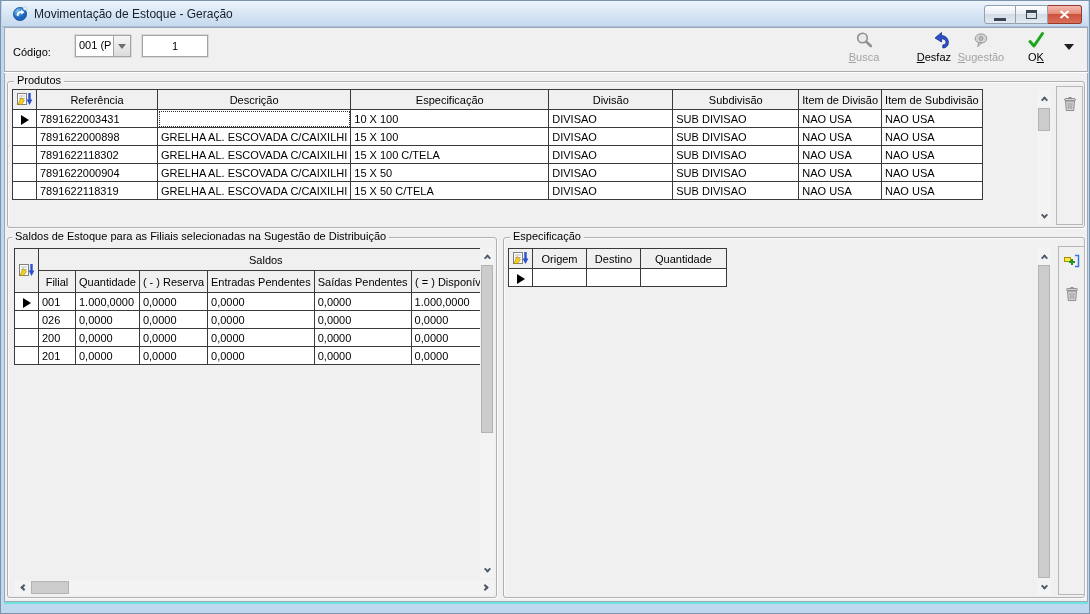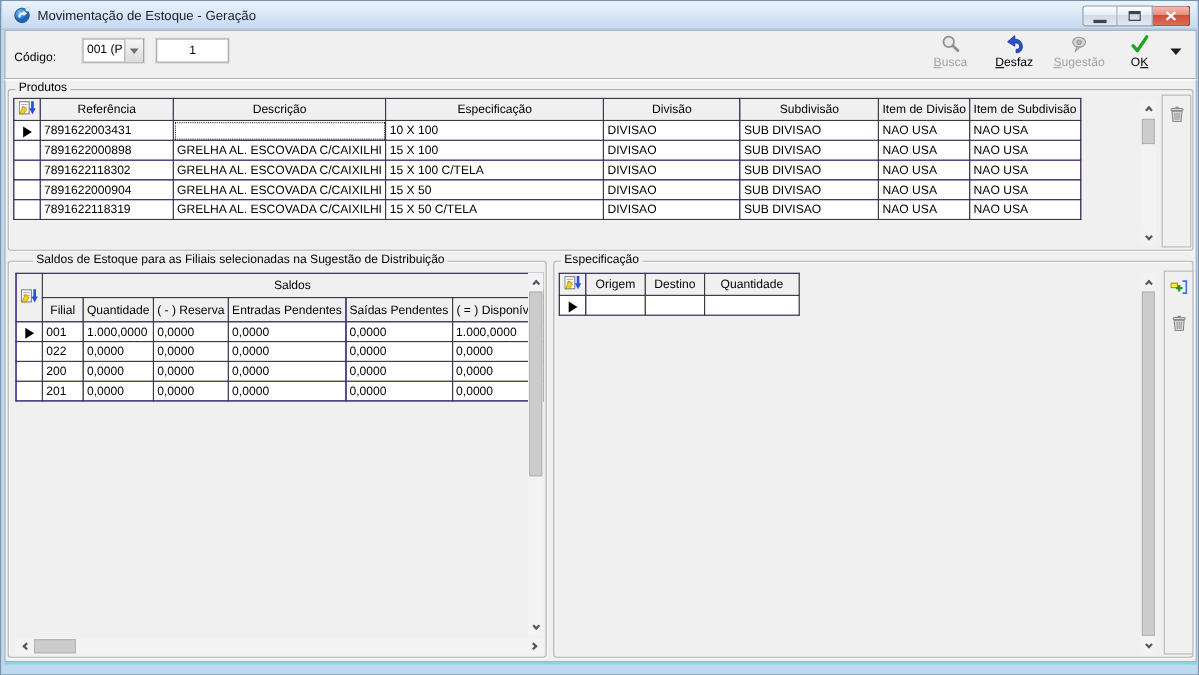--- a/index.html
+++ b/index.html
@@ -131,7 +131,7 @@
     <span><span></span><span class="accel">B</span><span>usca</span></span>
   </div>
 
-  <div class="tbtn" style="left:892px;width:58px;">
+  <div class="tbtn" style="left:892px;width:58px;align-items:flex-end;">
     <span class="ticon">
       <svg width="20" height="19" viewBox="0 0 20 19">
           <path d="M4 7 L10.5 1.5 L10.5 4.6 C14.6 4.6 17.4 7.6 17.4 11.4 C17.4 14.8 15 17 11.8 17 L11.8 13.9 C13.6 13.9 15 12.8 15 11.2 C15 9 13 7.8 10.5 7.8 L10.5 11 Z" fill="#2C51CE" stroke="#15307E" stroke-width="0.8"></path>

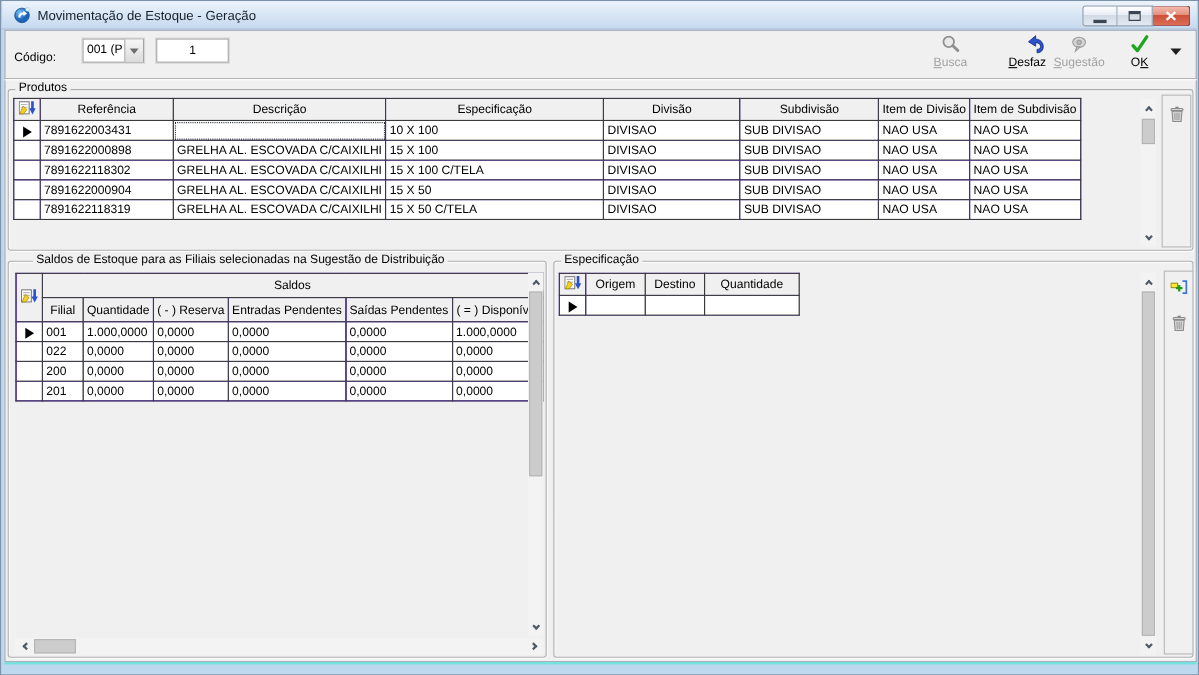--- a/index.html
+++ b/index.html
@@ -279,7 +279,7 @@
   </div>
 
   <div class="group" style="left:6px;top:236px;width:490px;height:361px;">
-    <span class="group-label" style="left:4px;margin-left:18px;">Saldos de Estoque para as Filiais selecionadas na Sugestão de Distribuição</span>
+    <span class="group-label" style="left:4px;">Saldos de Estoque para as Filiais selecionadas na Sugestão de Distribuição</span>
 
     <table class="grid" style="left:6px;top:10px;">
       <colgroup>

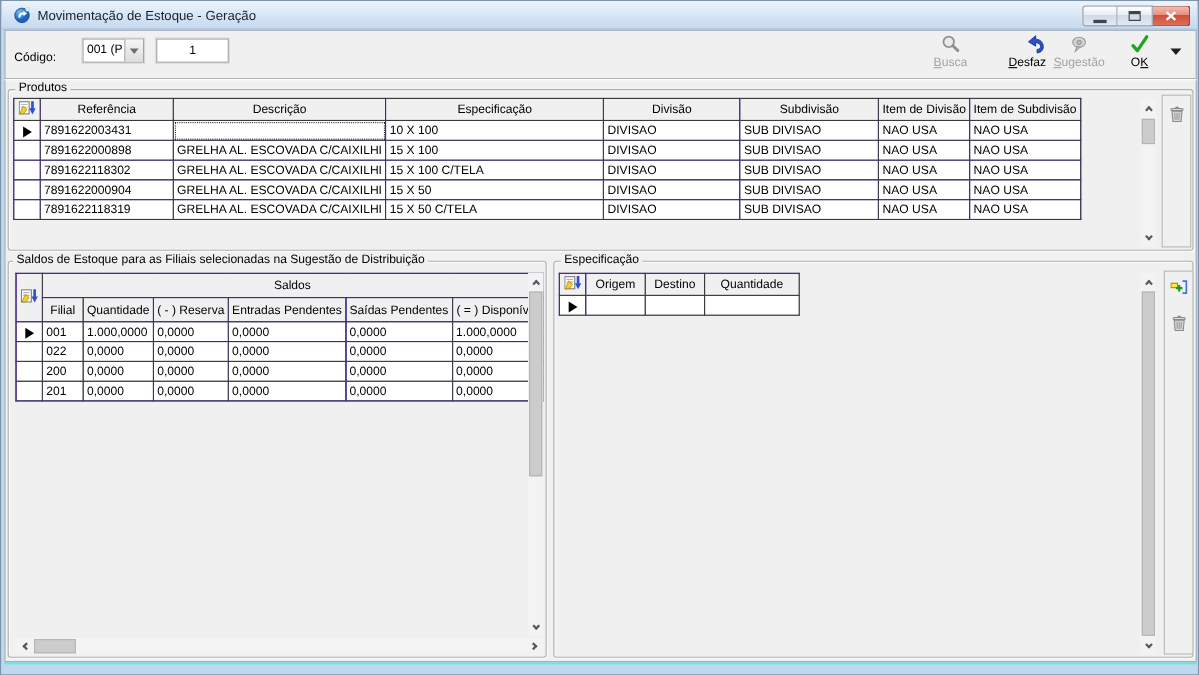--- a/index.html
+++ b/index.html
@@ -328,7 +328,7 @@
         </tr>
         <tr>
           <td class="ind"></td>
-          <td>022</td>
+          <td>026</td>
           <td class="num">0,0000</td>
           <td class="num">0,0000</td>
           <td class="num">0,0000</td>

